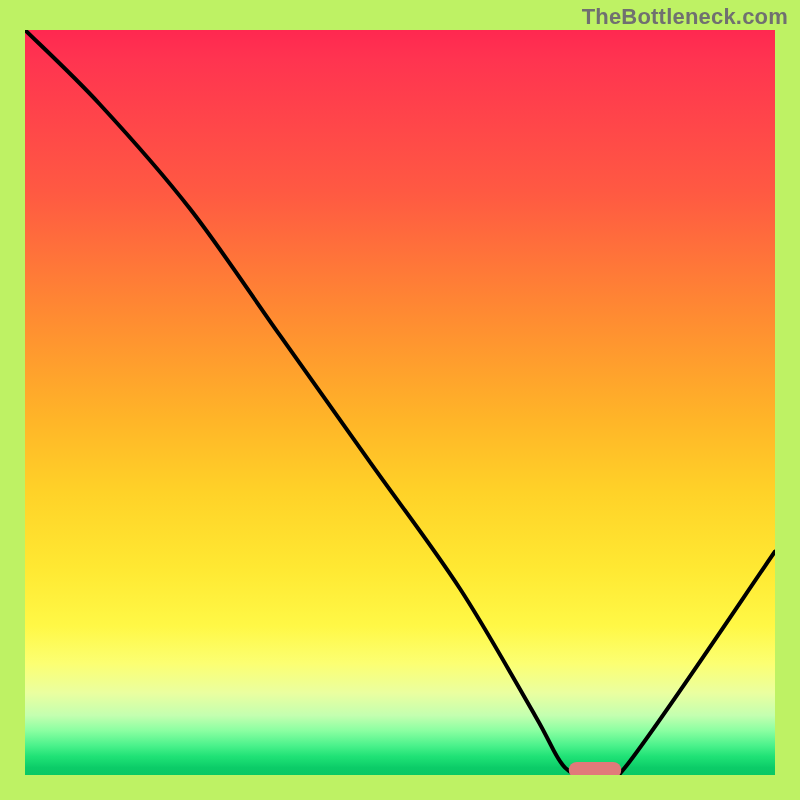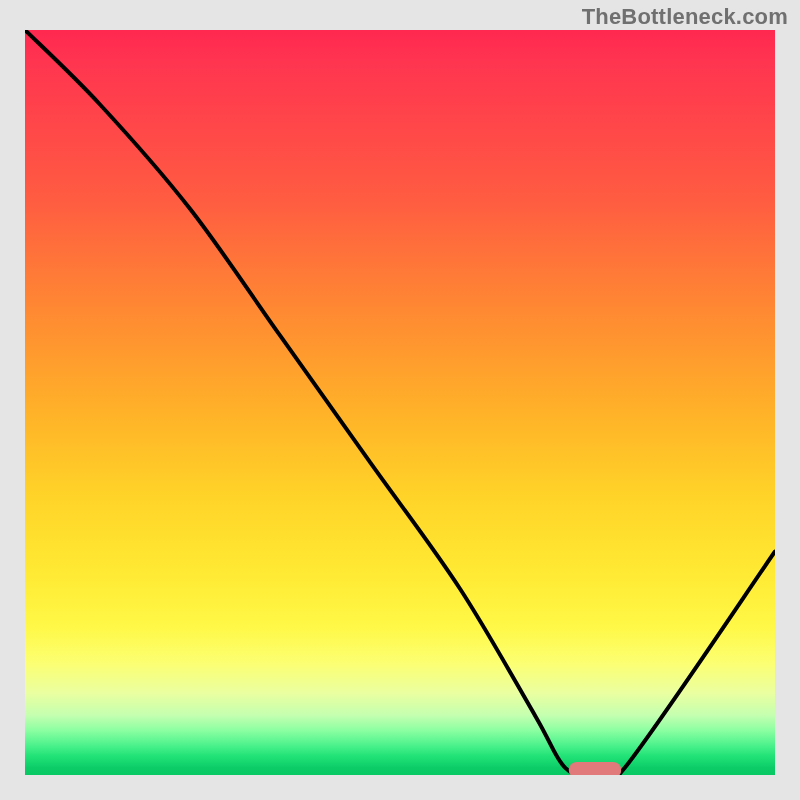--- a/index.html
+++ b/index.html
@@ -14,7 +14,7 @@
     position: relative;
     width: 800px;
     height: 800px;
-    background: #e5e5e5;
+    background: #bef264;
   }
   .watermark {
     position: absolute;

